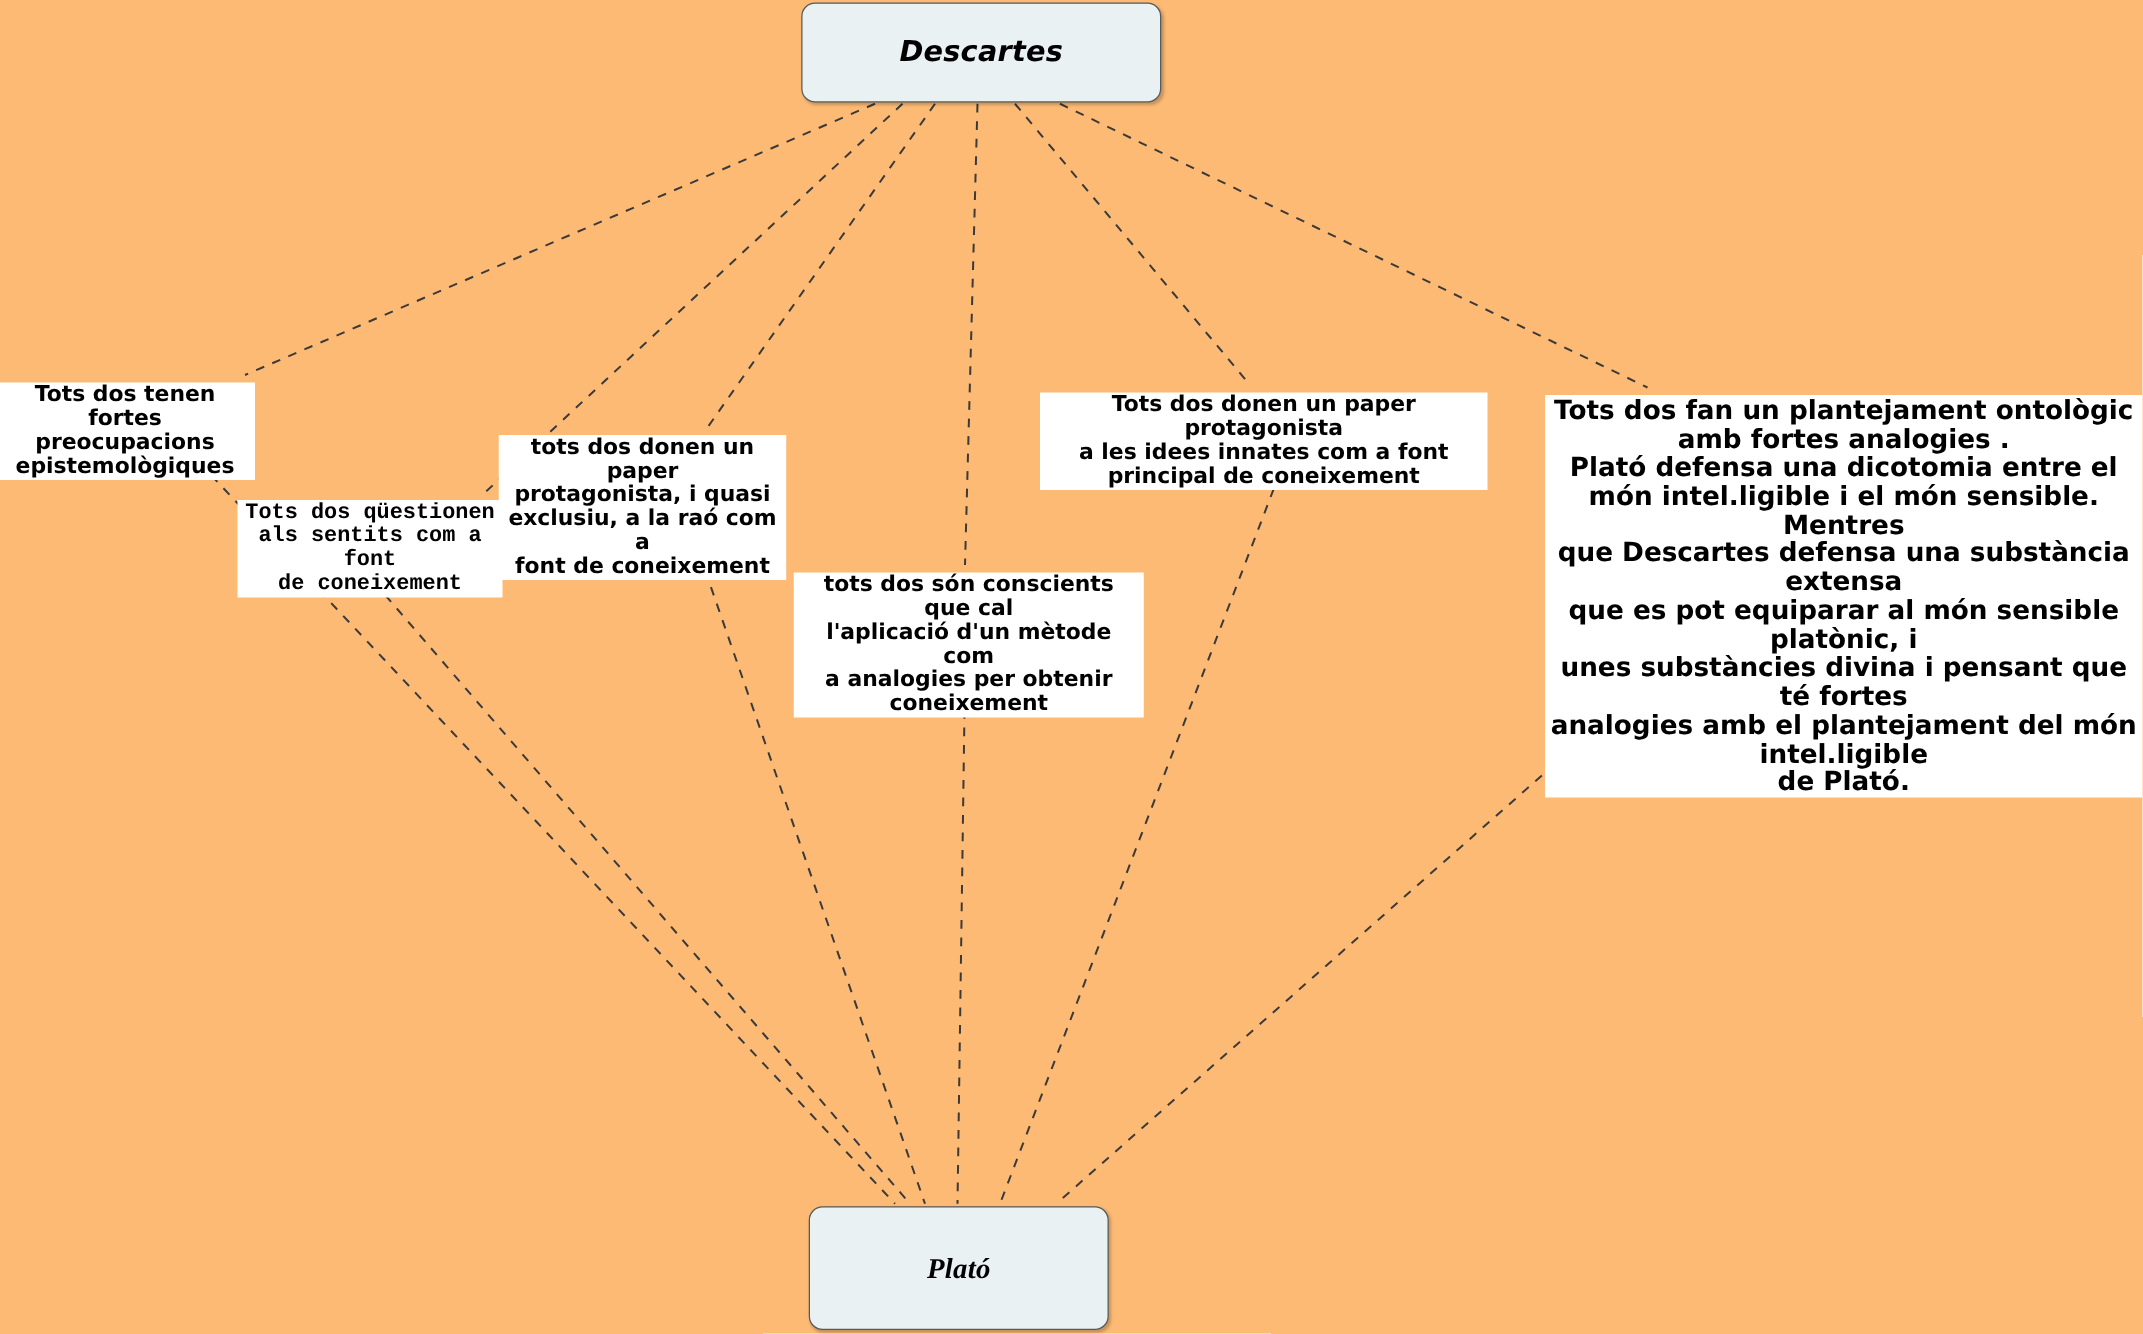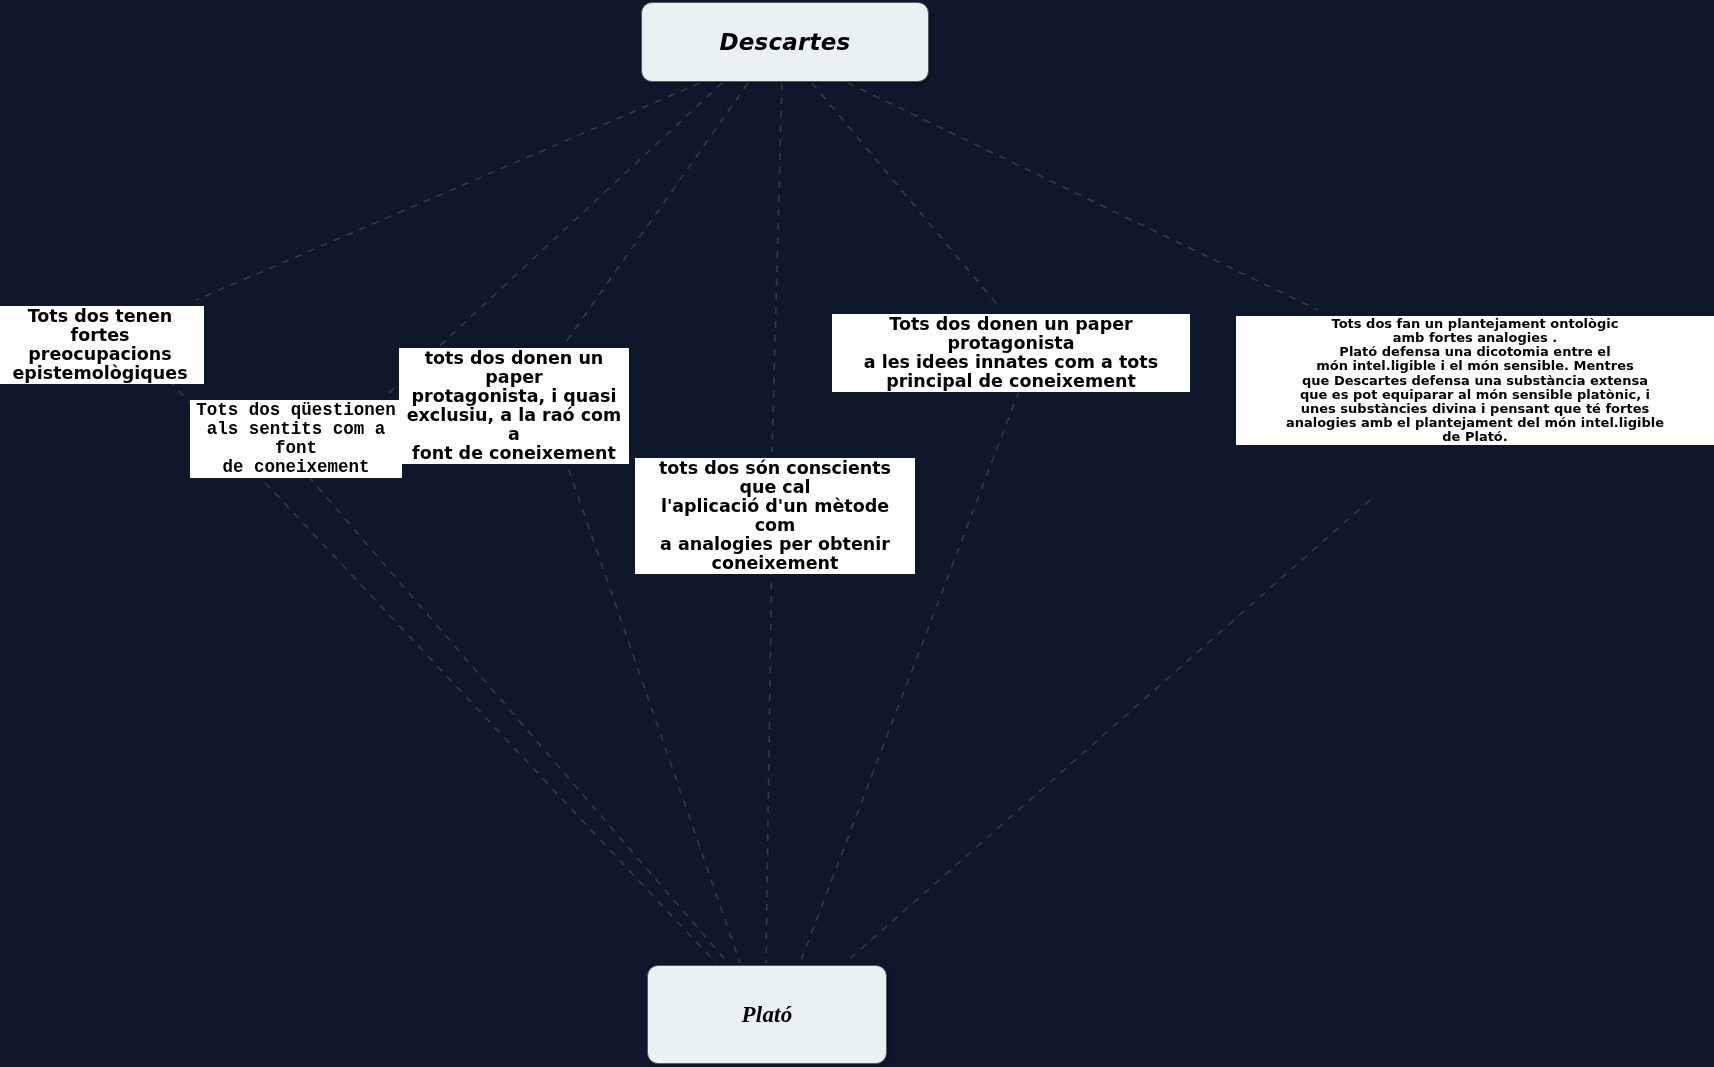--- a/index.html
+++ b/index.html
@@ -16,7 +16,7 @@
     position: relative;
     width: 1714px;
     height: 1067px;
-    background: #0f172a;
+    background: #fdba74;
     overflow: hidden;
   }
   #links {

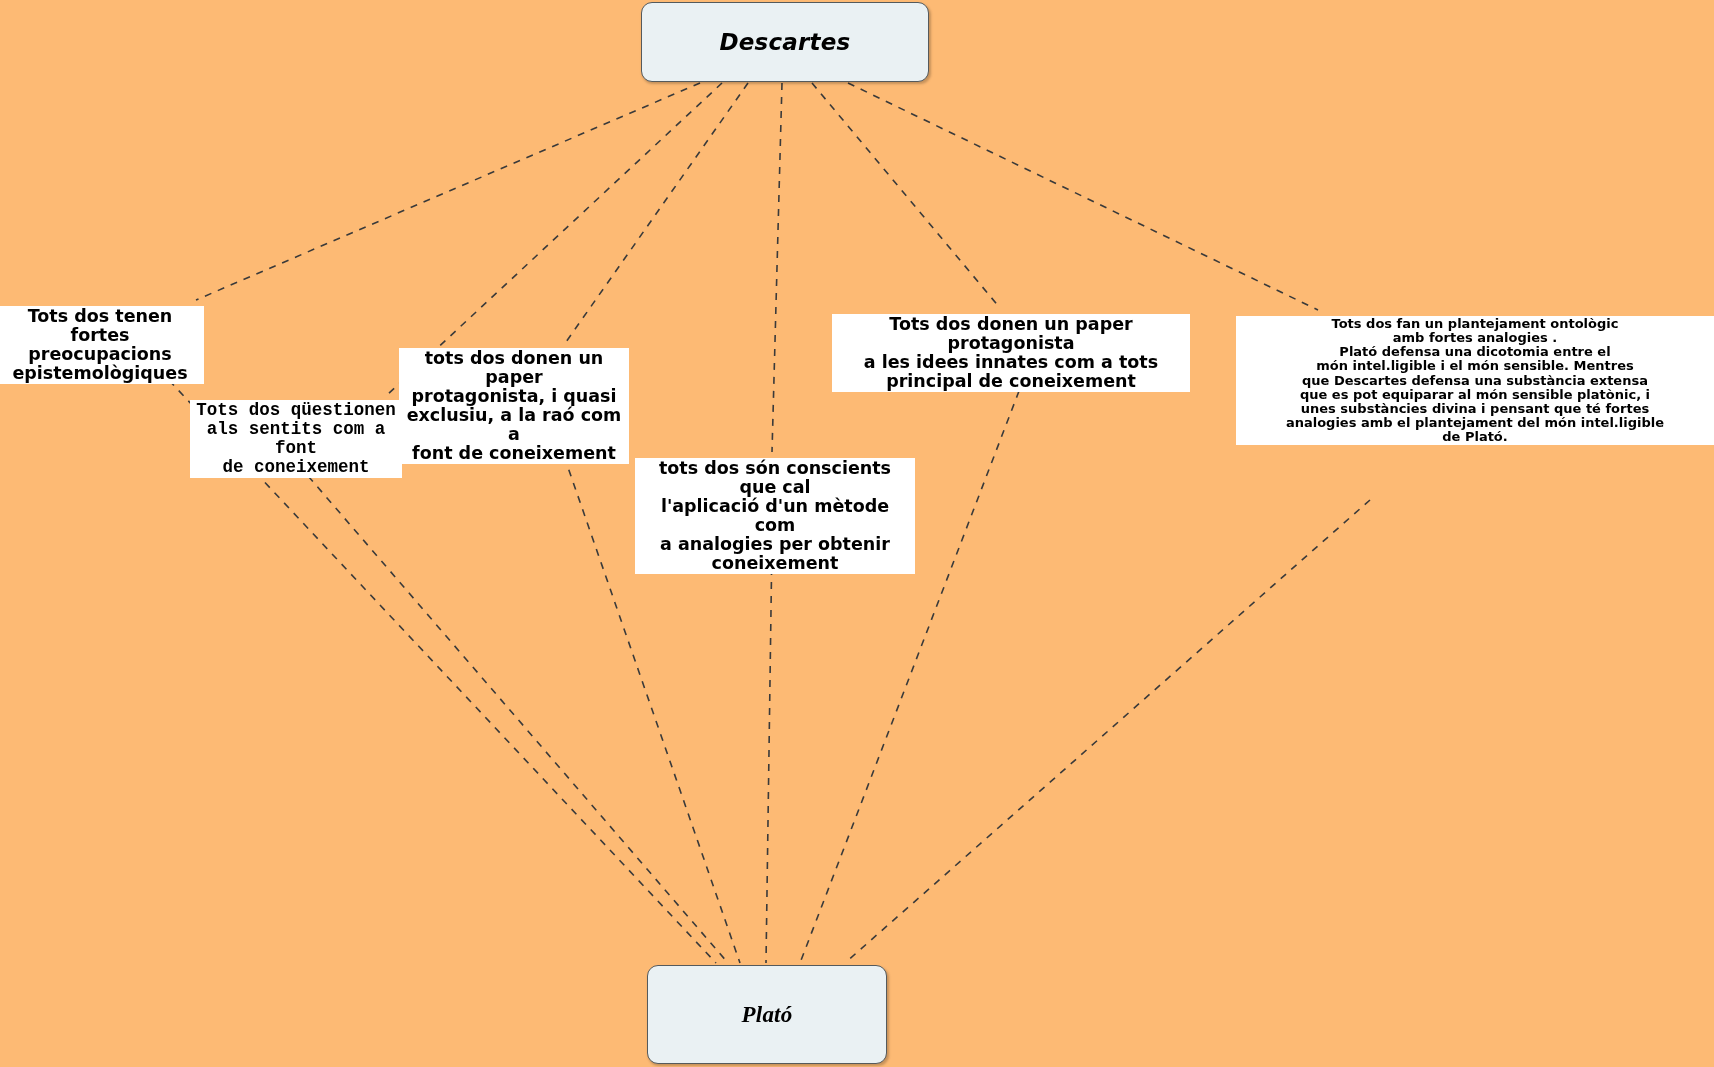--- a/index.html
+++ b/index.html
@@ -136,7 +136,7 @@
 coneixement</div>
 
   <div class="link-label" id="label-innates">Tots dos donen un paper protagonista
-a les idees innates com a tots
+a les idees innates com a font
 principal de coneixement</div>
 
   <div class="link-label" id="label-ontologic">Tots dos fan un plantejament ontològic

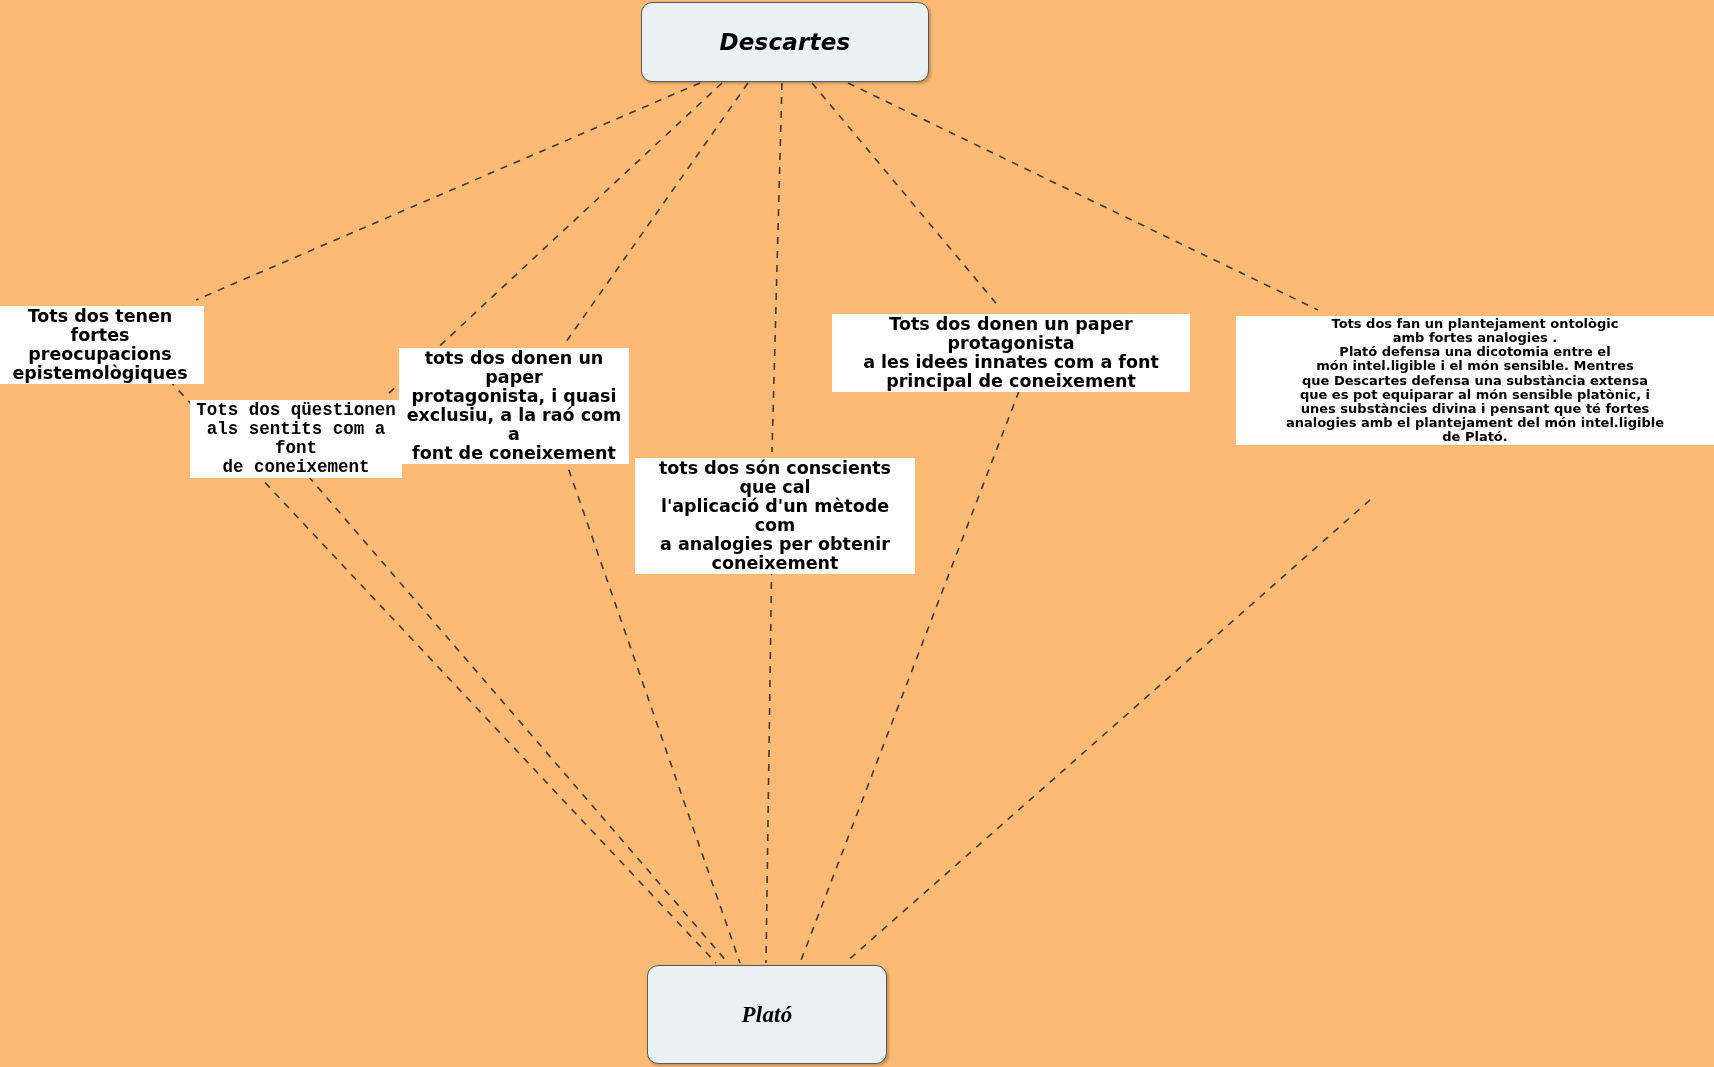--- a/index.html
+++ b/index.html
@@ -81,7 +81,7 @@
   #label-rao       { left: 399px;  top: 348px; width: 230px; }
   #label-metode    { left: 635px;  top: 458px; width: 280px; }
   #label-innates   { left: 832px;  top: 314px; width: 358px; }
-  #label-ontologic { left: 1236px; top: 316px; width: 478px; font-size: 13px; }
+  #label-ontologic { left: 1236px; top: 316px; width: 478px; font-size: 21px; }
 </style>
 </head>
 <body>

